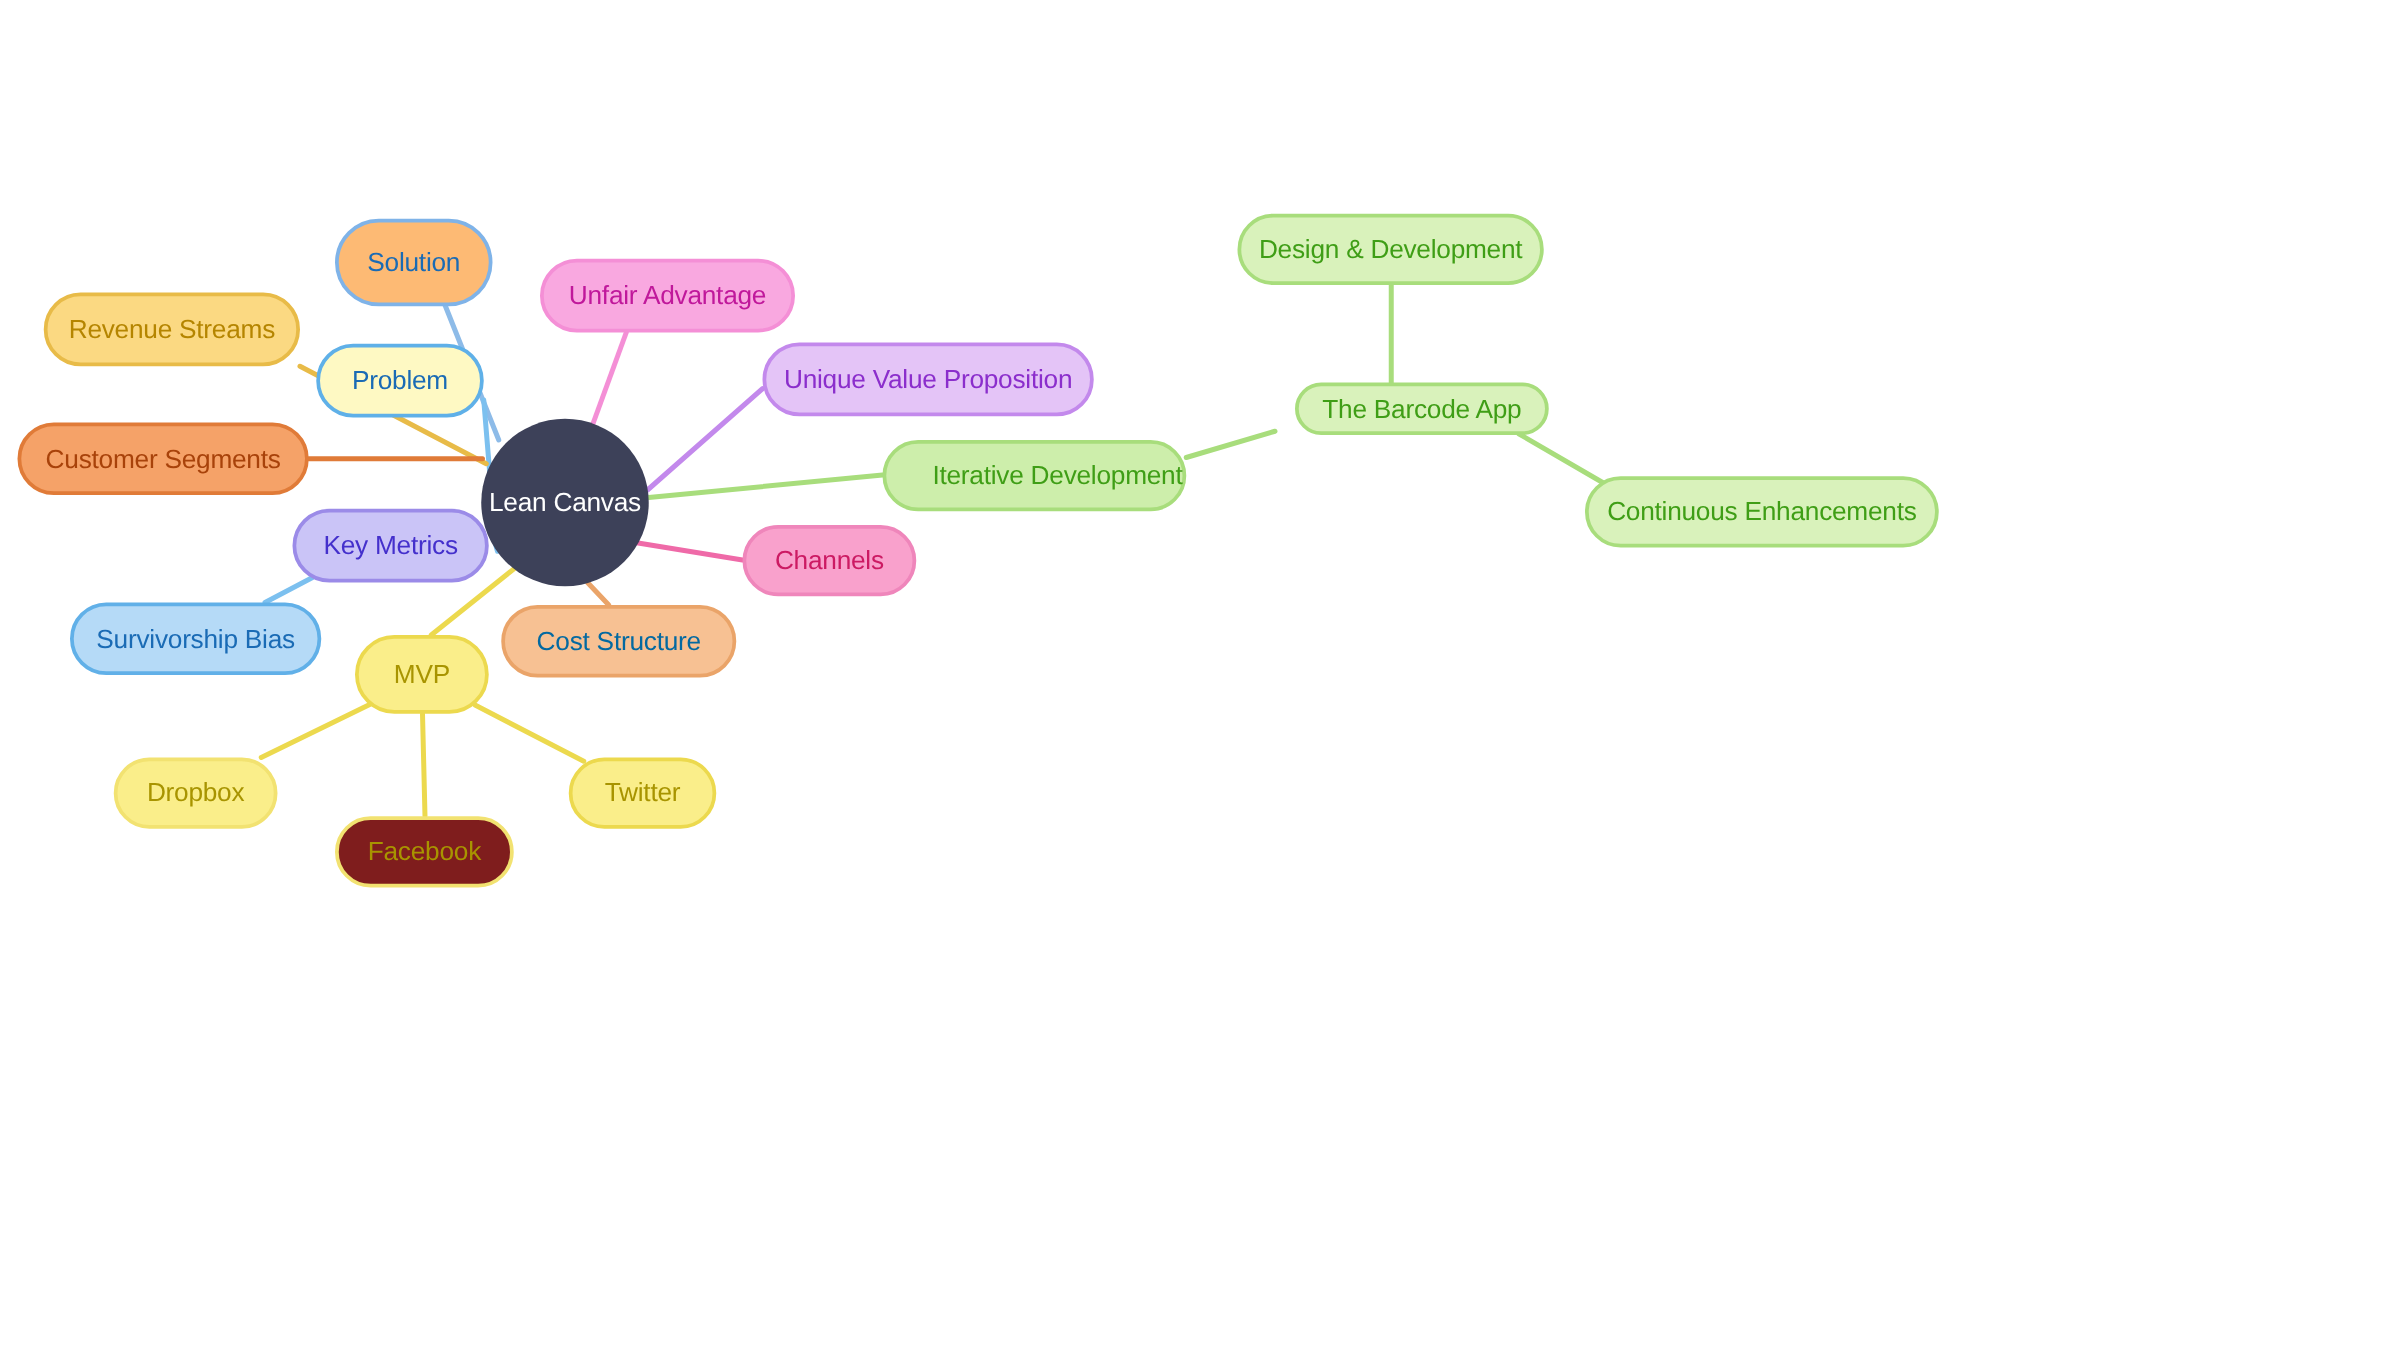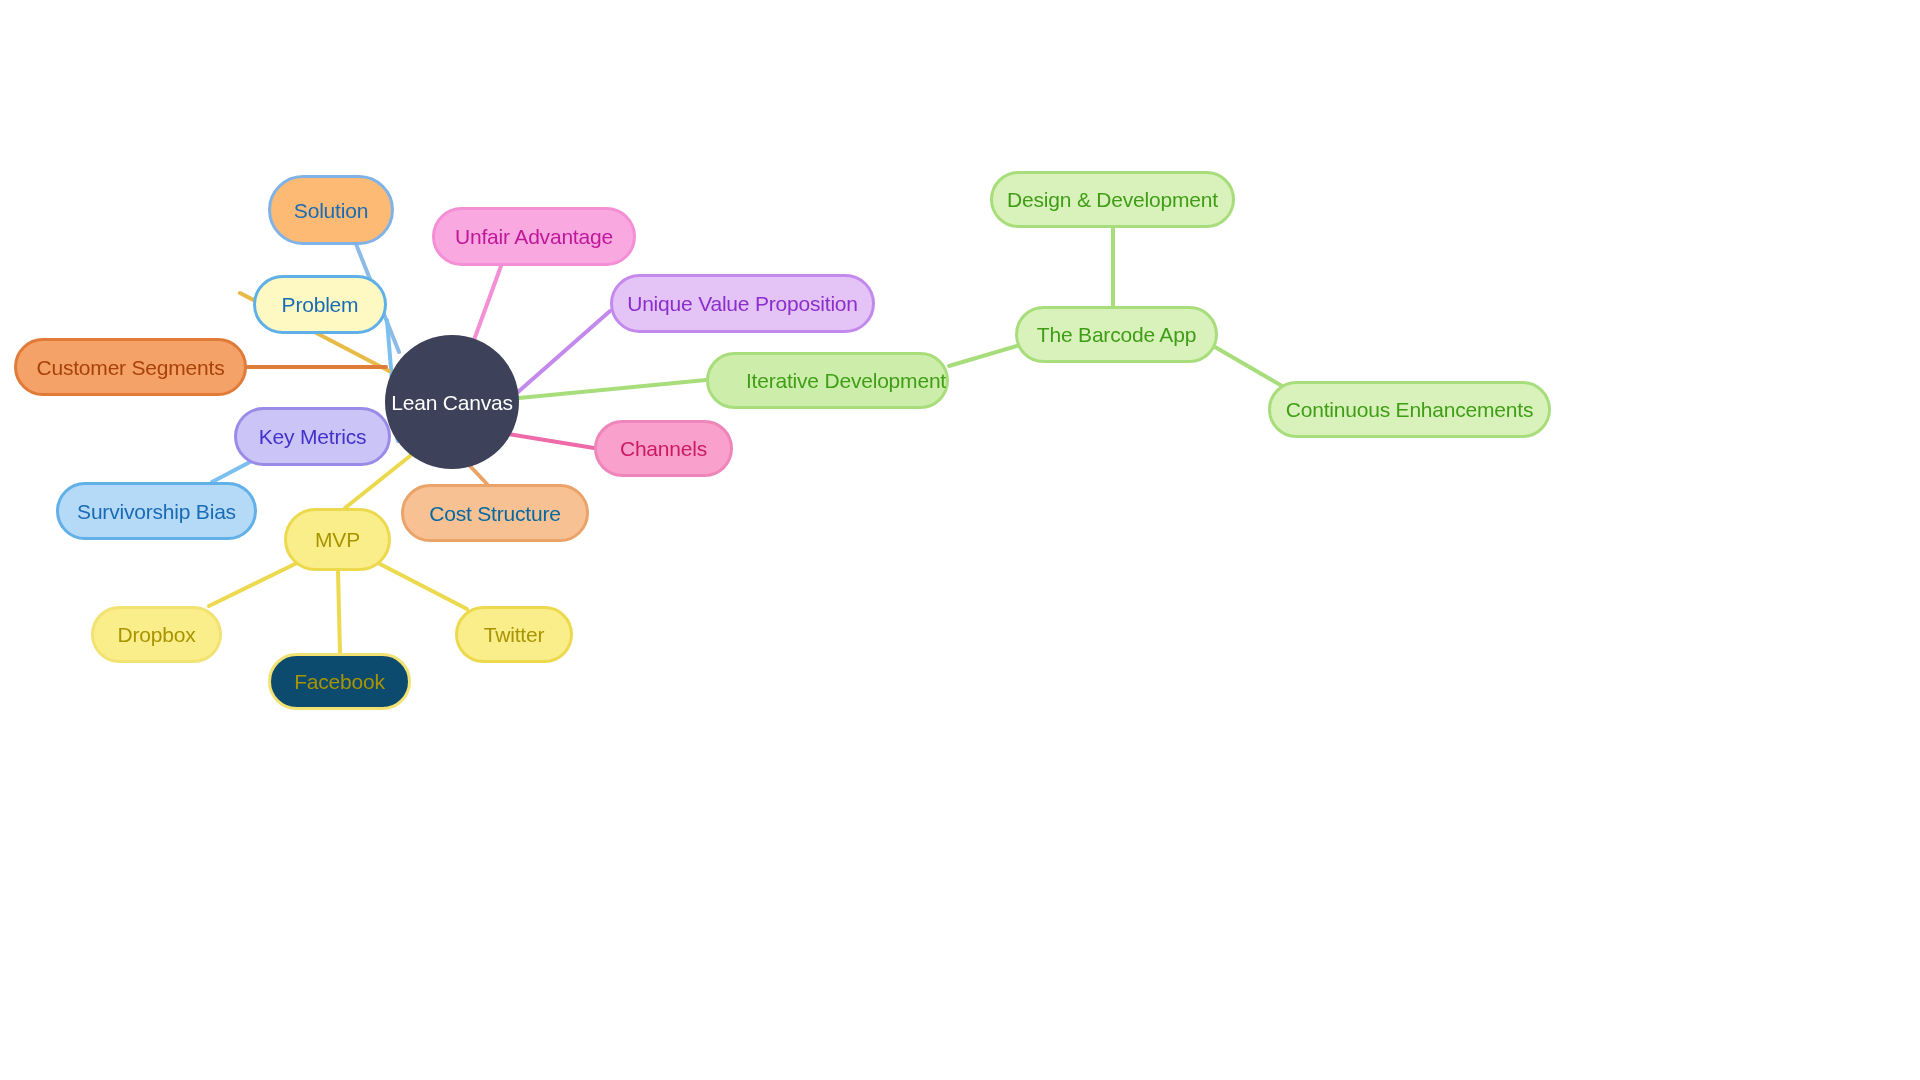--- a/index.html
+++ b/index.html
@@ -99,6 +99,9 @@
       <div class="node rect" style="left: 610px; top: 274px; width: 265px; height: 59px; background: rgb(228, 196, 247); border-color: rgb(195, 137, 236); color: rgb(139, 46, 204); font-size: 21px;">
         <span class="node-label">Unique Value Proposition</span>
       </div>
+      <div class="node rect" style="left: 35px; top: 234px; width: 205px; height: 59px; background: rgb(251, 217, 130); border-color: rgb(232, 187, 72); color: rgb(181, 133, 0); font-size: 21px;">
+        <span class="node-label">Revenue Streams</span>
+      </div>
       <div class="node rect" style="left: 14px; top: 338px; width: 233px; height: 58px; background: rgb(245, 162, 104); border-color: rgb(224, 123, 56); color: rgb(168, 66, 10); font-size: 21px;">
         <span class="node-label">Customer Segments</span>
       </div>

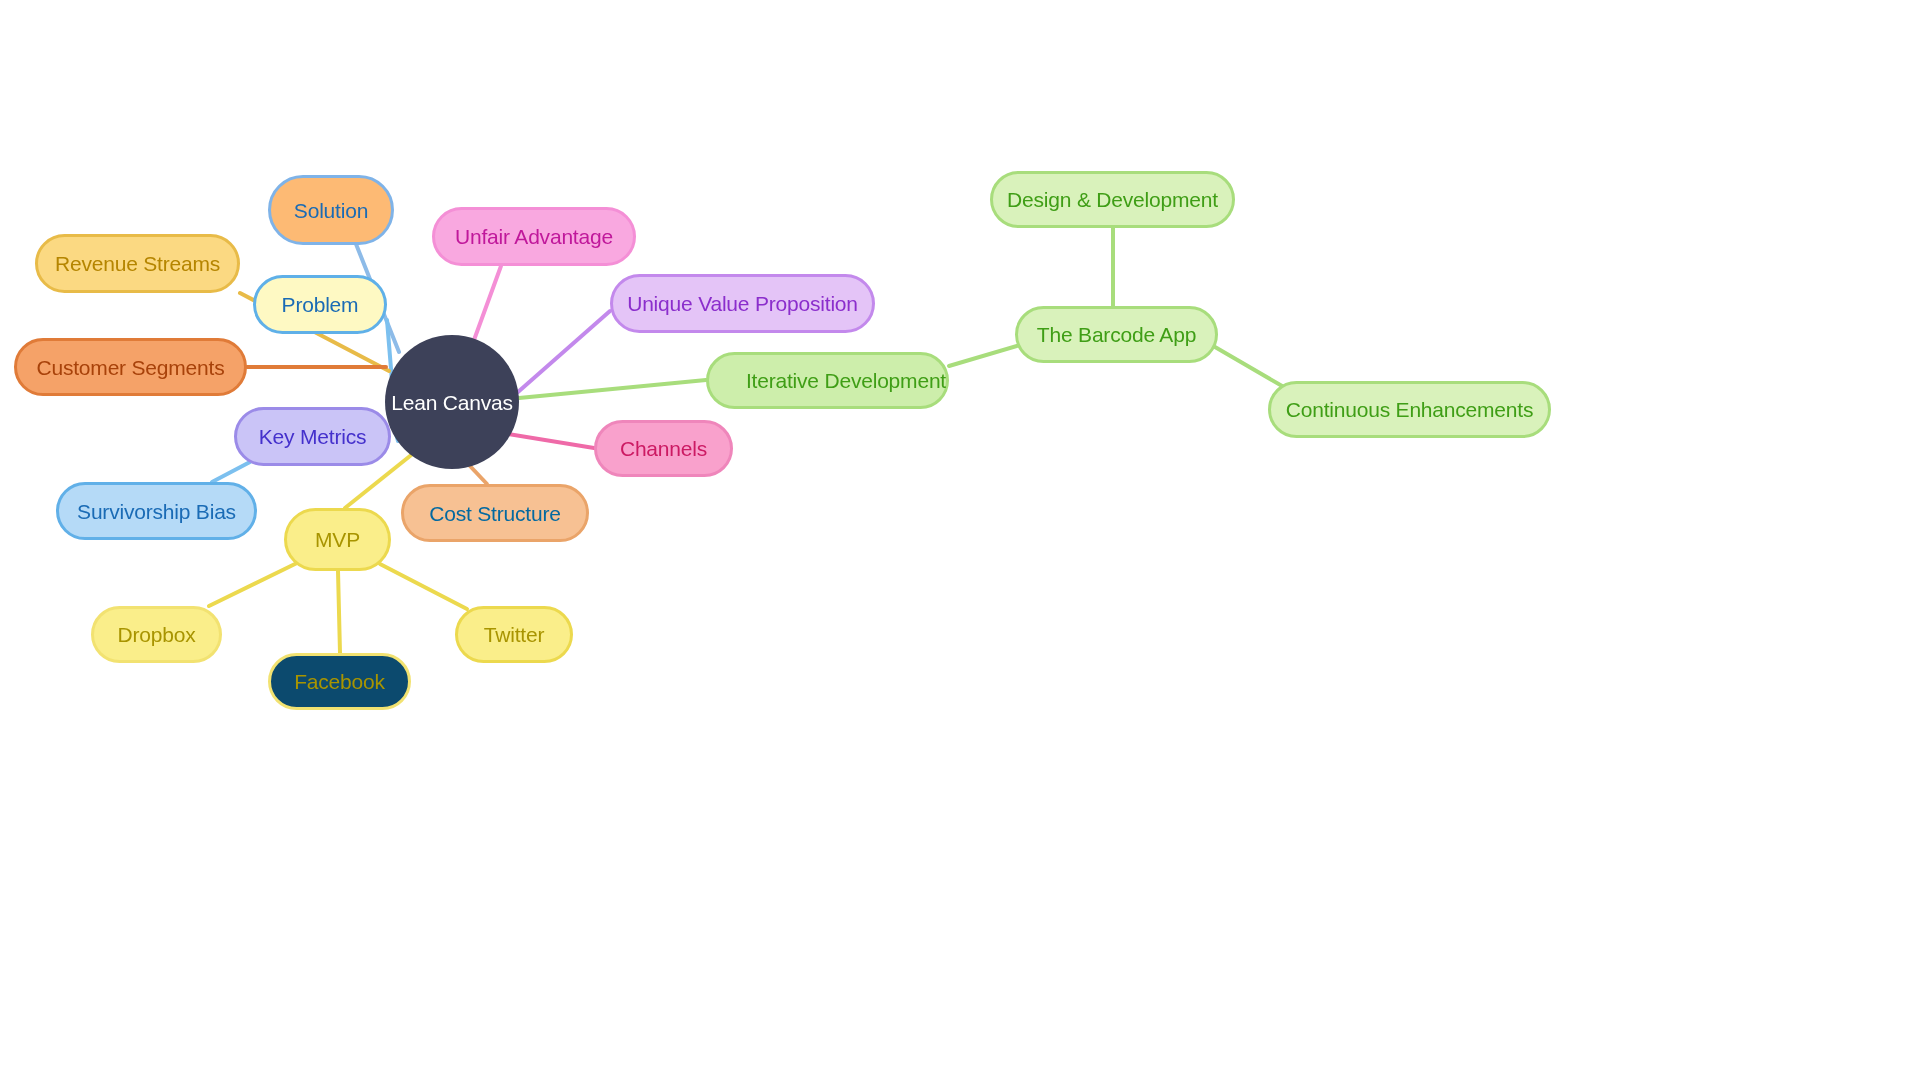--- a/index.html
+++ b/index.html
@@ -132,7 +132,7 @@
       <div class="node rect" style="left: 706px; top: 352px; width: 243px; height: 57px; background: rgb(205, 238, 171); border-color: rgb(168, 221, 124); color: rgb(63, 158, 22); font-size: 21px; justify-content: flex-end;">
         <span class="node-label">Iterative Development</span>
       </div>
-      <div class="node rect" style="left: 1015px; top: 306px; width: 203px; height: 57px; background: rgb(217, 242, 187); border-color: rgb(168, 221, 124); color: rgb(63, 158, 22); font-size: 21px;">
+      <div class="node rect" style="left: 1036px; top: 306px; width: 203px; height: 42px; background: rgb(217, 242, 187); border-color: rgb(168, 221, 124); color: rgb(63, 158, 22); font-size: 21px;">
         <span class="node-label">The Barcode App</span>
       </div>
       <div class="node rect" style="left: 990px; top: 171px; width: 245px; height: 57px; background: rgb(217, 242, 187); border-color: rgb(168, 221, 124); color: rgb(63, 158, 22); font-size: 21px;">

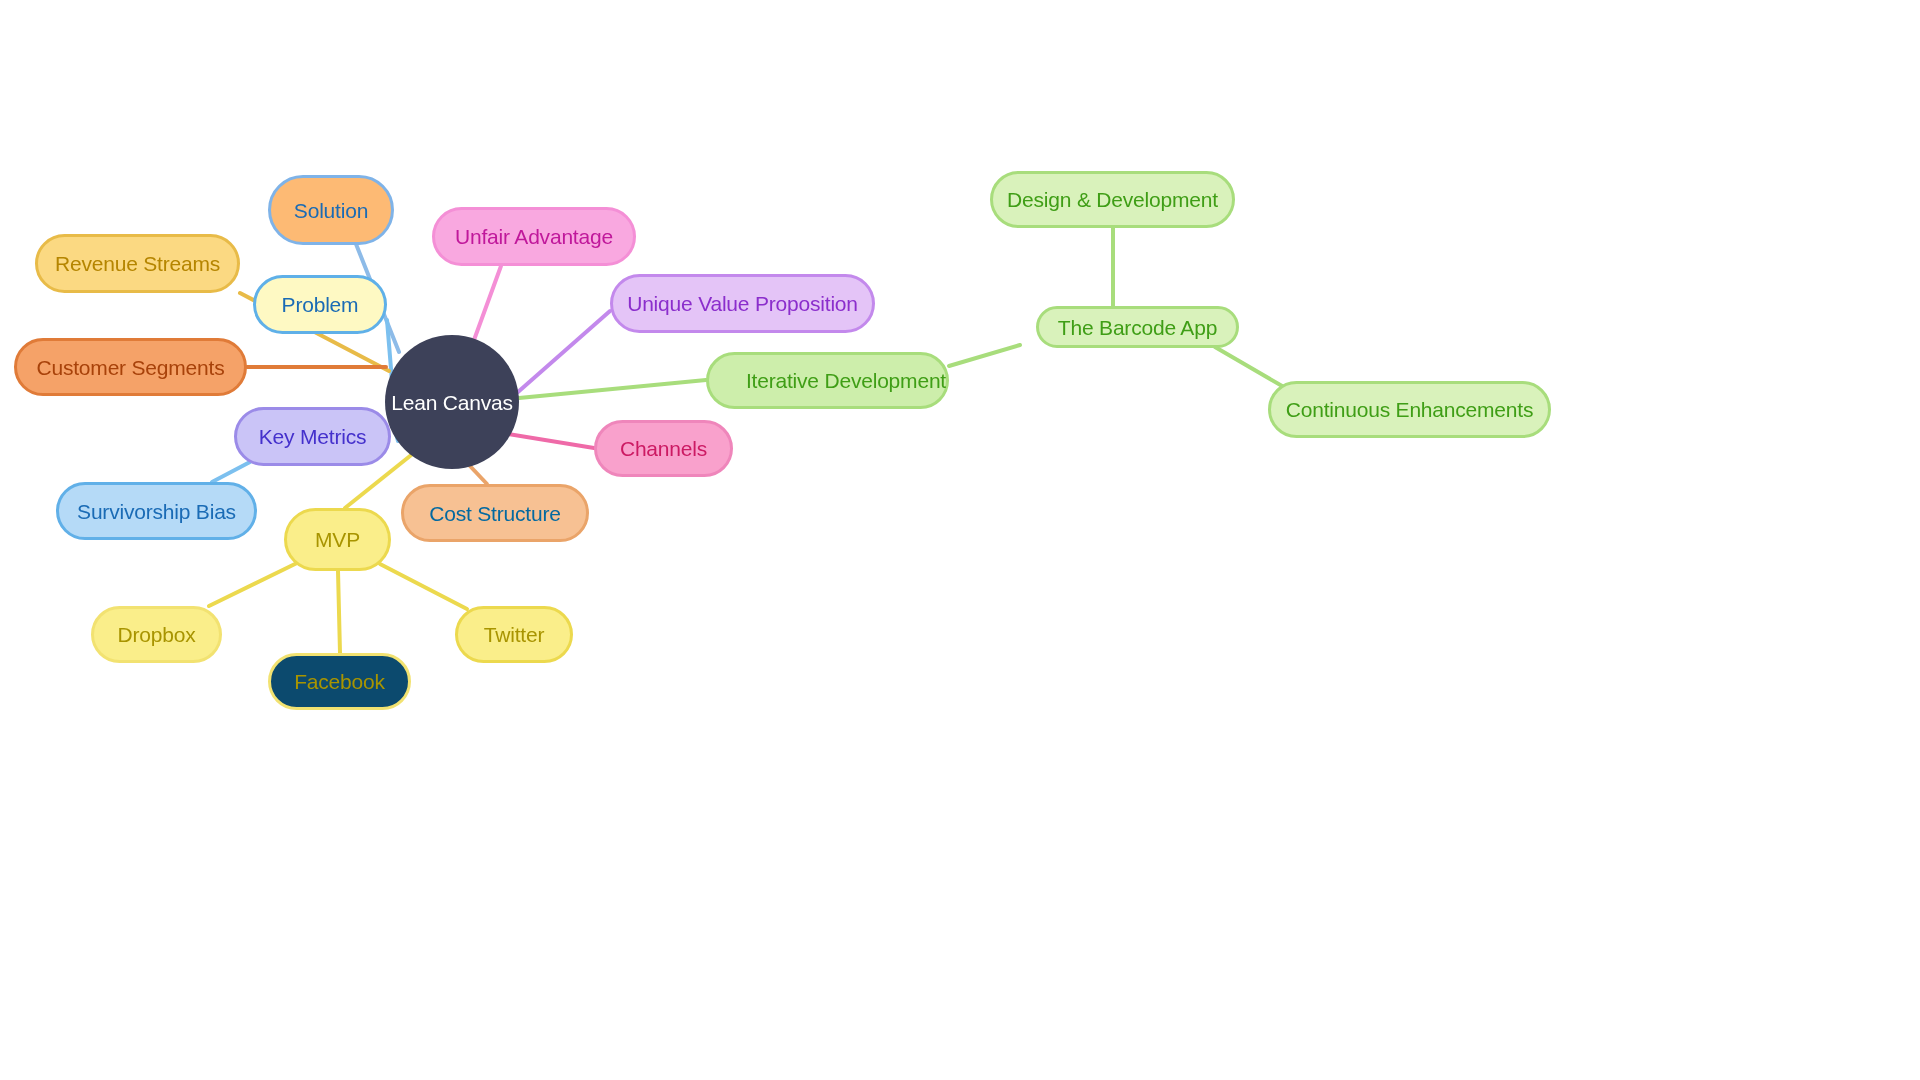--- a/index.html
+++ b/index.html
@@ -123,7 +123,7 @@
       <div class="node rect" style="left: 91px; top: 606px; width: 131px; height: 57px; background: rgb(250, 238, 138); border-color: rgb(242, 226, 113); color: rgb(168, 148, 0); font-size: 21px;">
         <span class="node-label">Dropbox</span>
       </div>
-      <div class="node rect" style="left: 268px; top: 653px; width: 143px; height: 57px; background: #0c4a6e; border-color: rgb(242, 226, 113); color: rgb(168, 148, 0); font-size: 21px;">
+      <div class="node rect" style="left: 268px; top: 653px; width: 143px; height: 57px; background: #7f1d1d; border-color: rgb(242, 226, 113); color: rgb(168, 148, 0); font-size: 21px;">
         <span class="node-label">Facebook</span>
       </div>
       <div class="node rect" style="left: 455px; top: 606px; width: 118px; height: 57px; background: rgb(250, 238, 138); border-color: rgb(236, 217, 78); color: rgb(168, 148, 0); font-size: 21px;">

